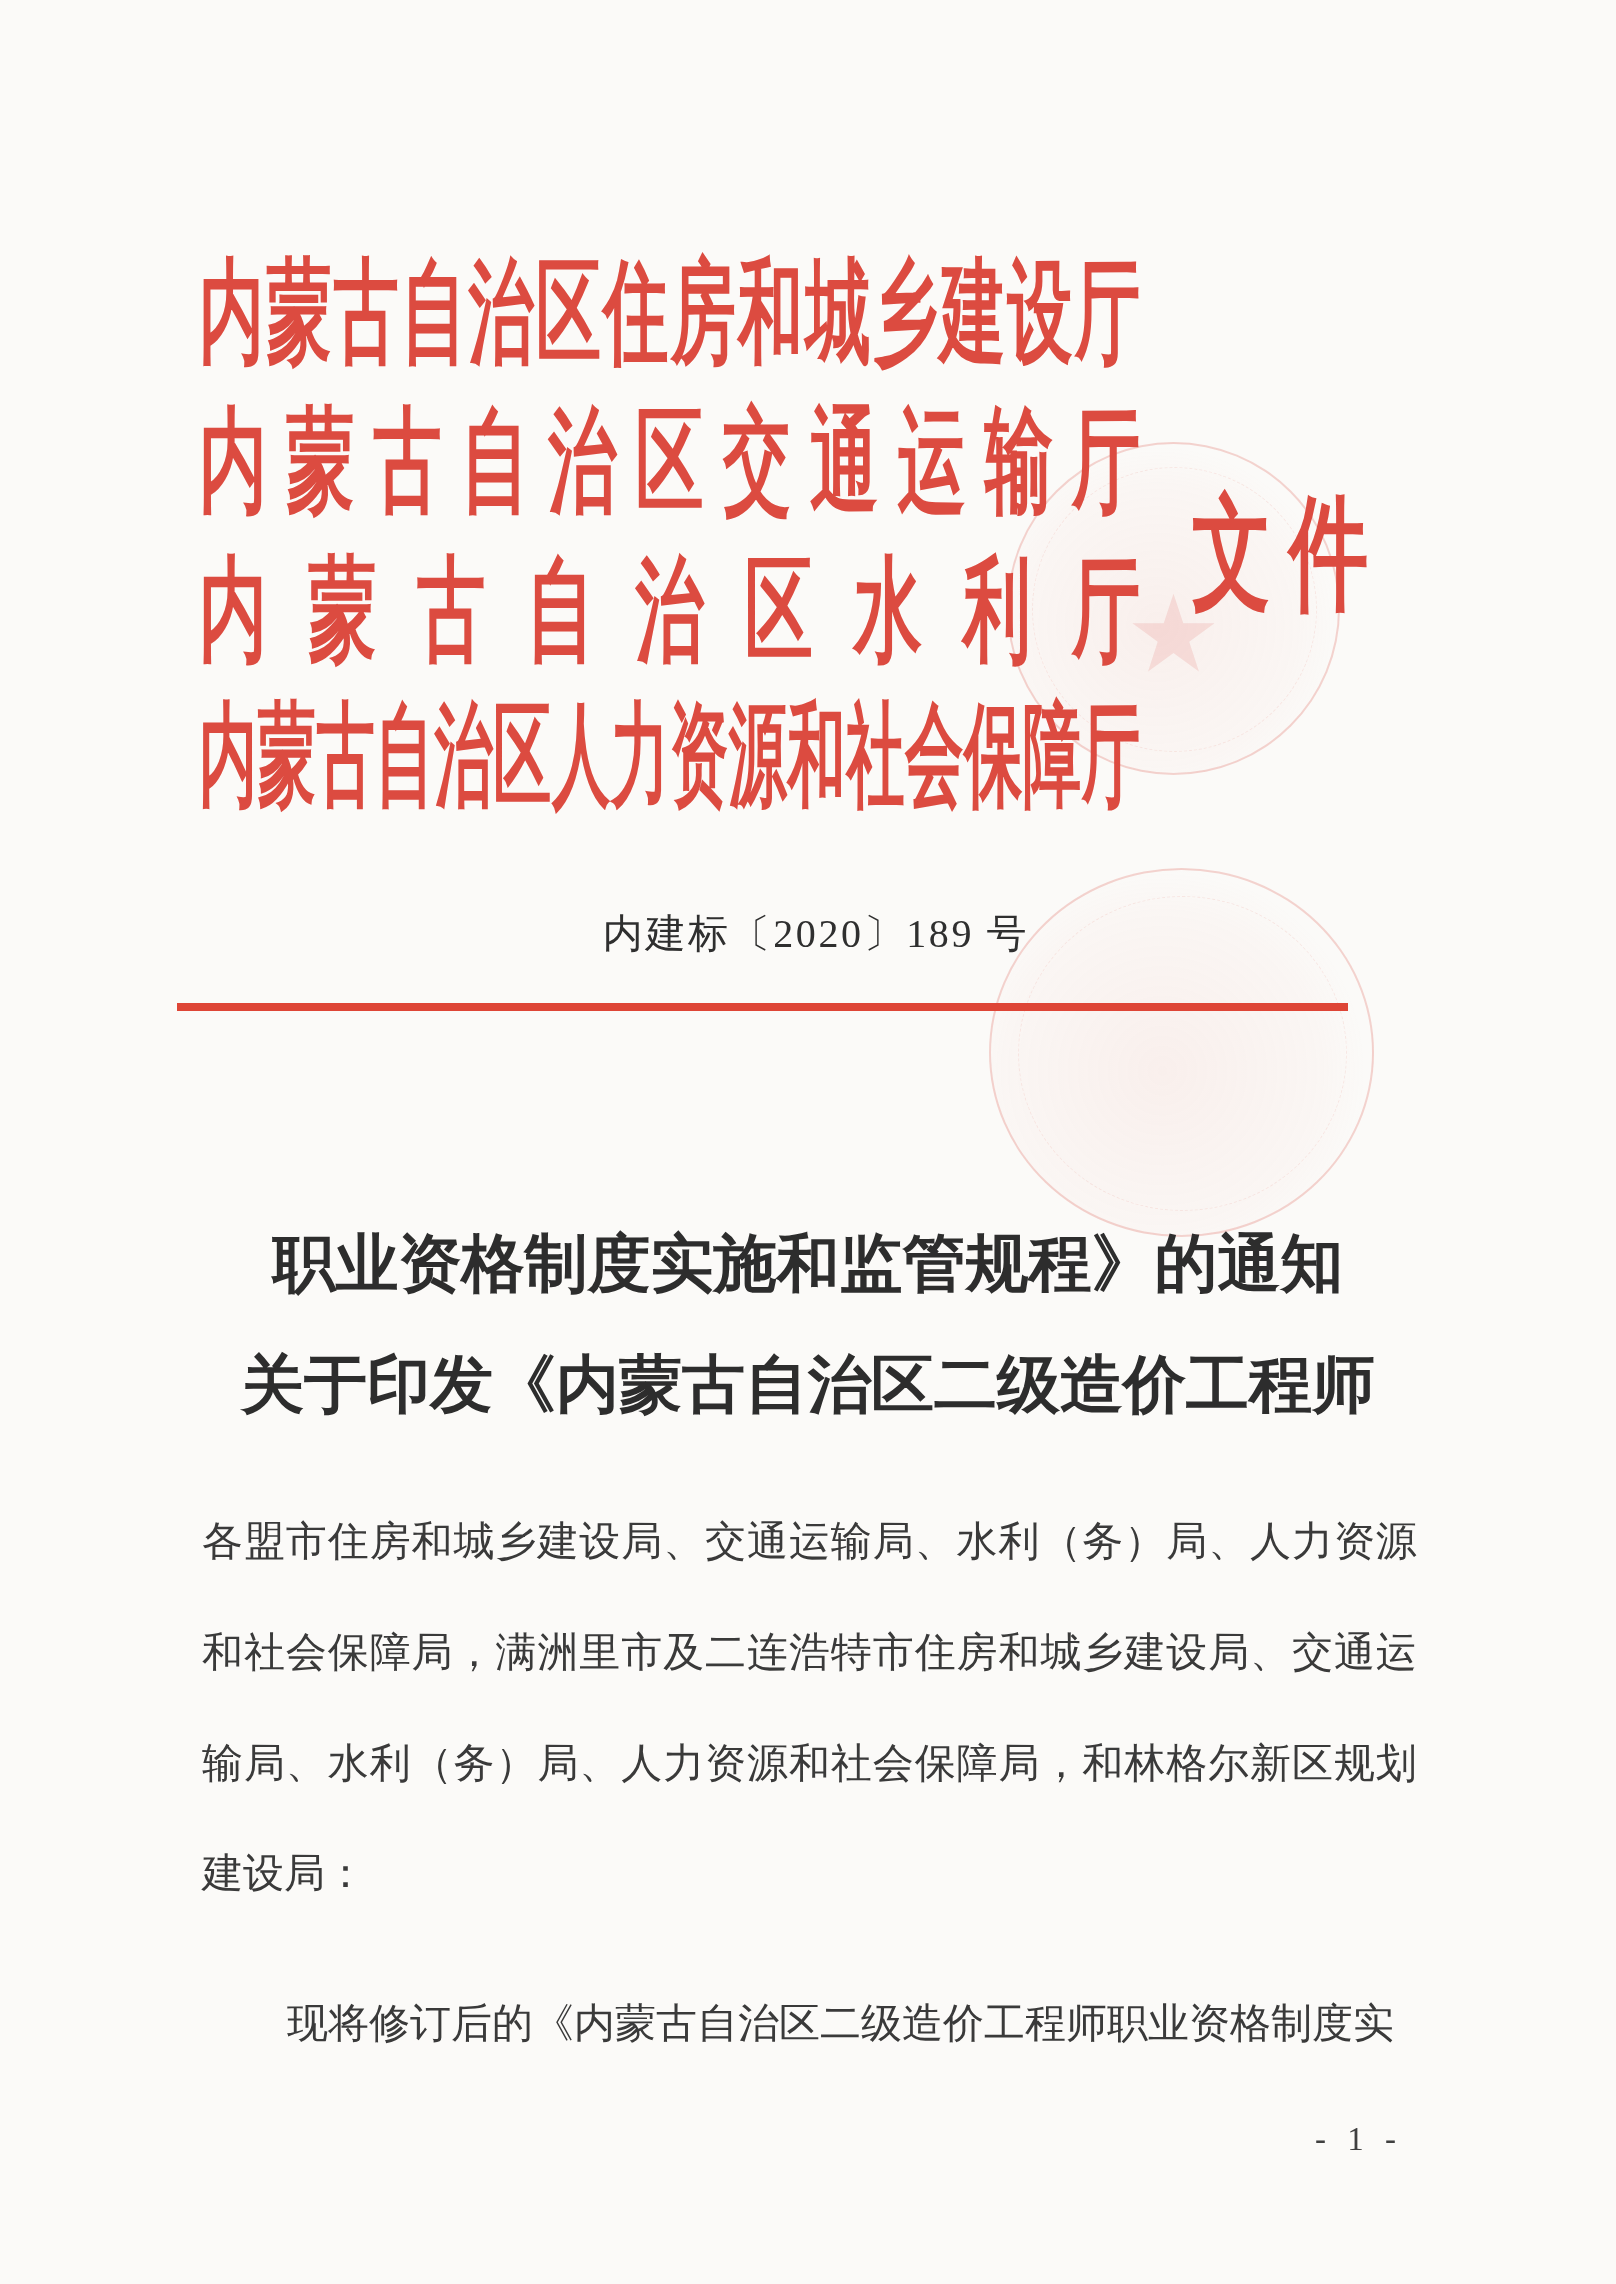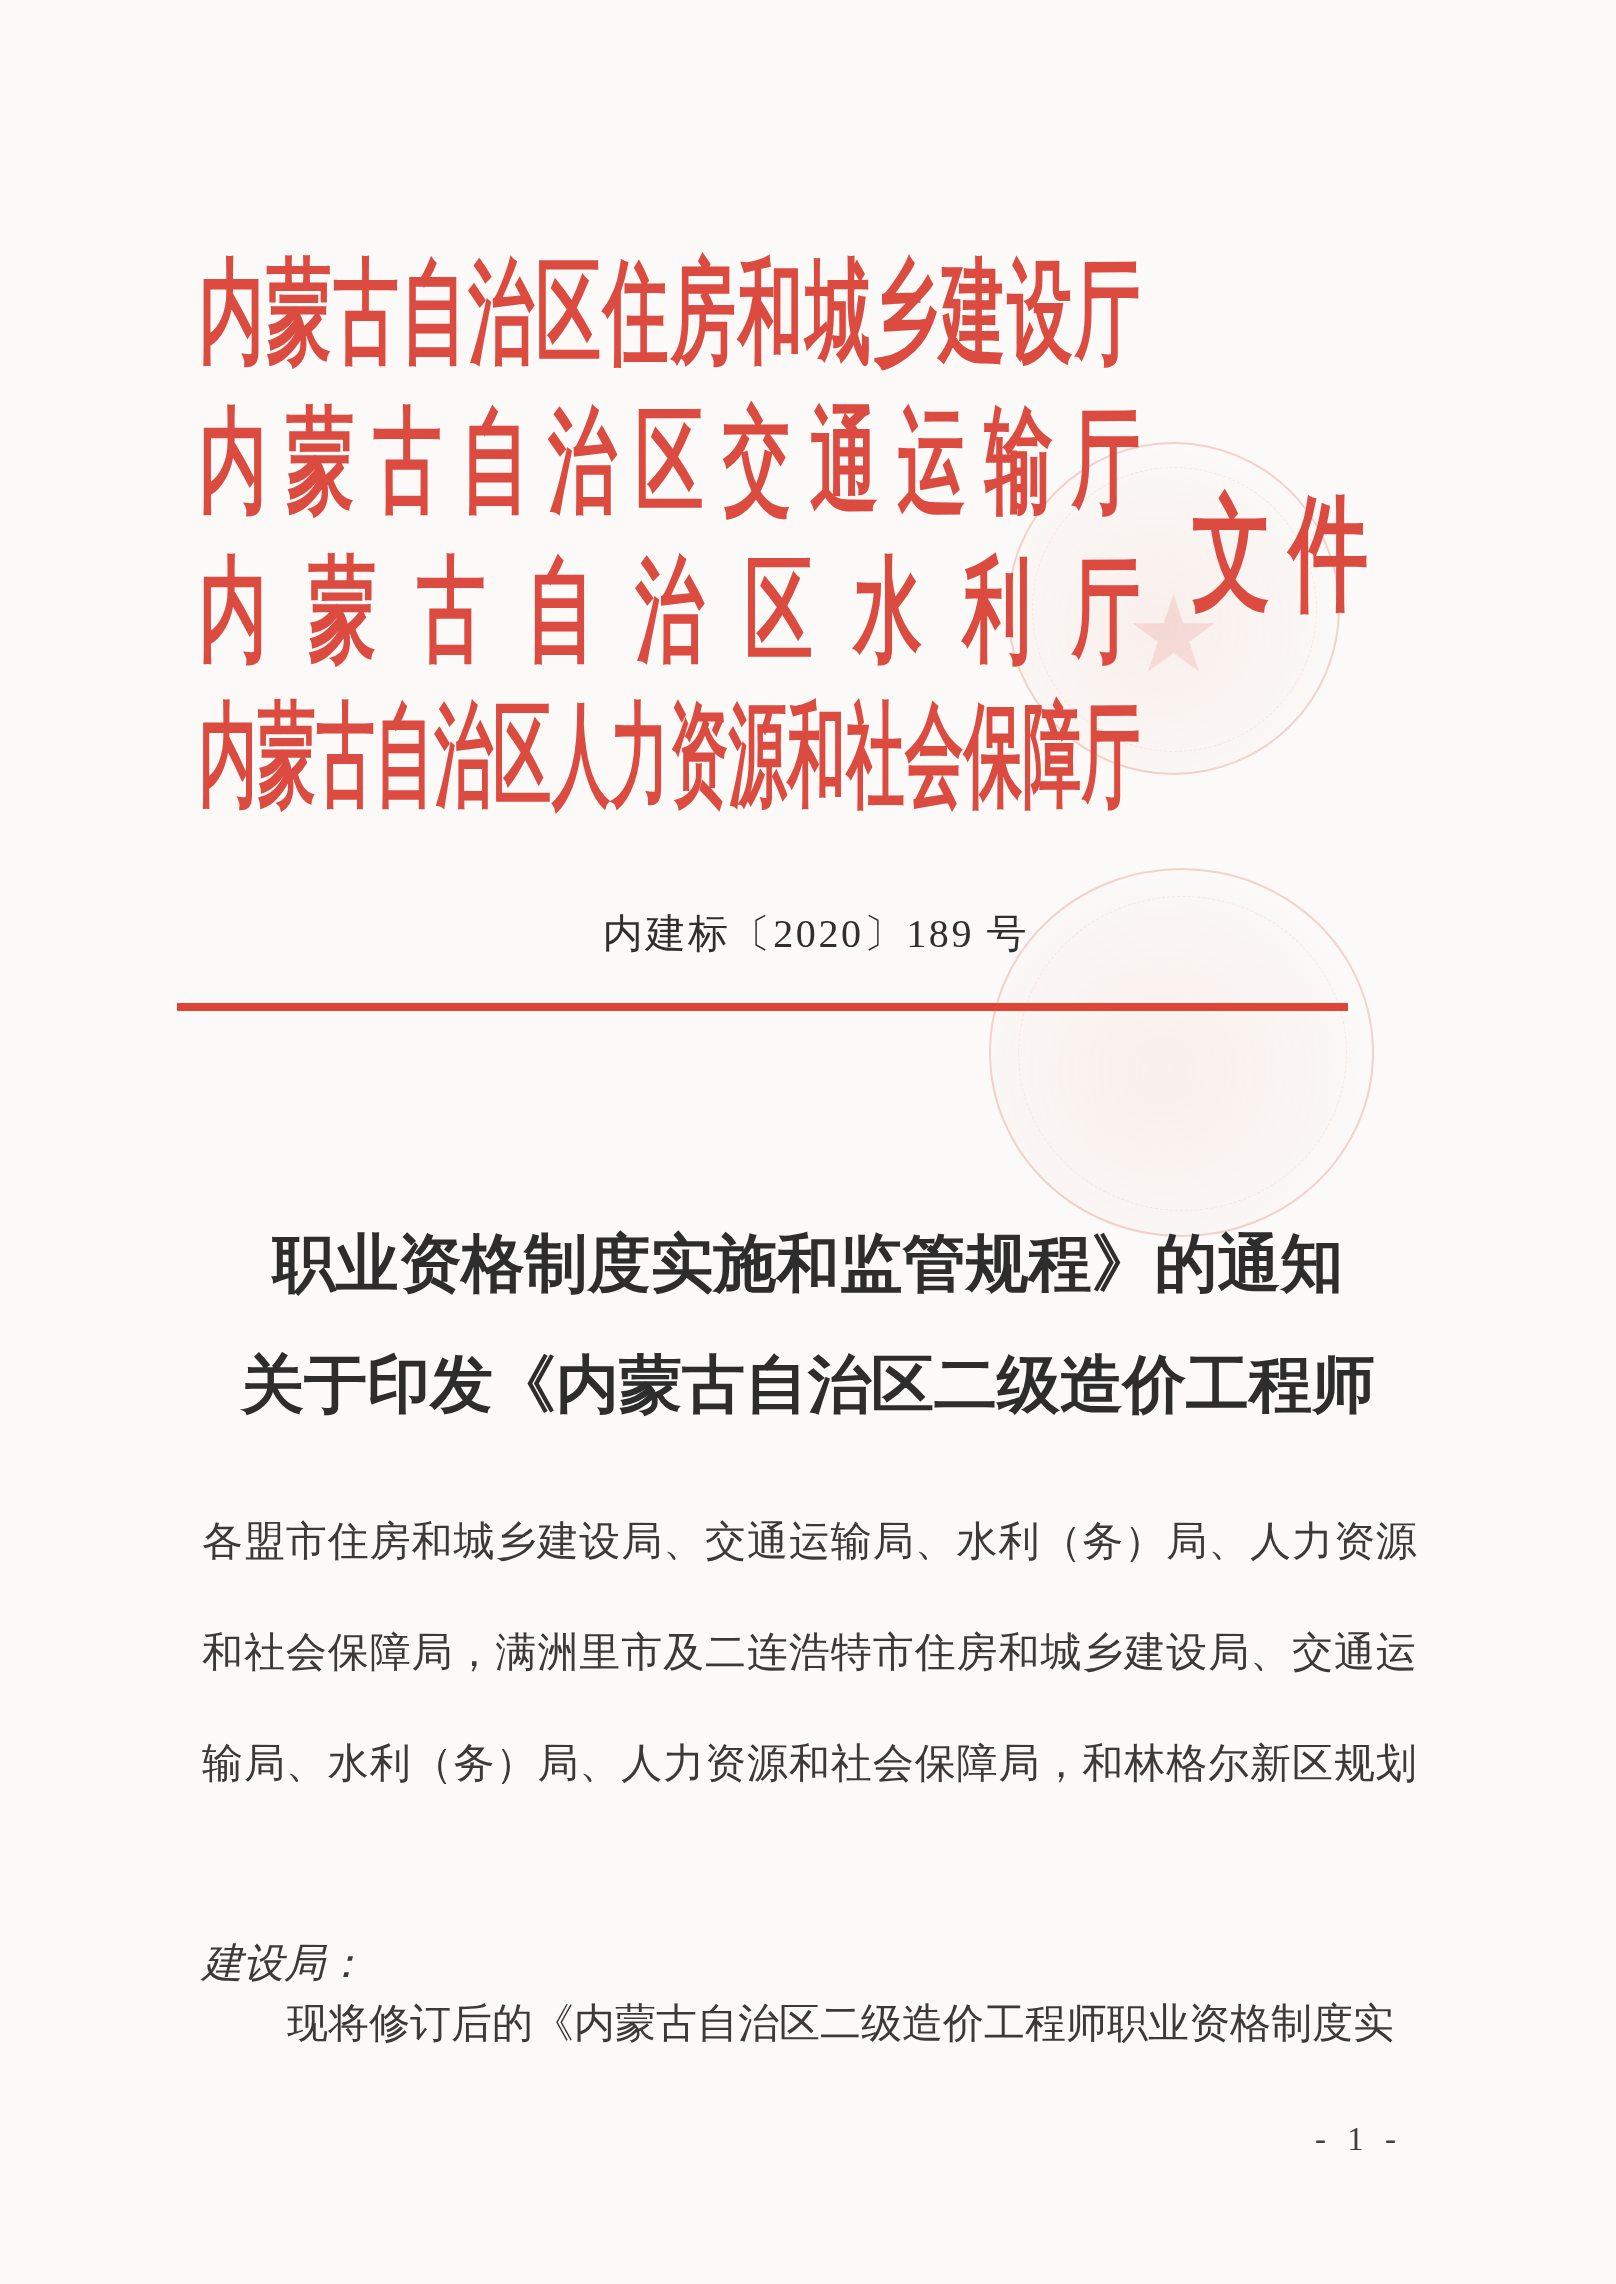--- a/index.html
+++ b/index.html
@@ -70,7 +70,7 @@
   .bl-1{top:1519px;}
   .bl-2{top:1630px;}
   .bl-3{top:1741px;}
-  .bl-4{top:1941px;font-style:italic;}
+  .bl-4{top:1851px;}
   .bl-5{top:1960px;left:287px;width:1134px;margin-top:41px;}
   
   .page-number{

